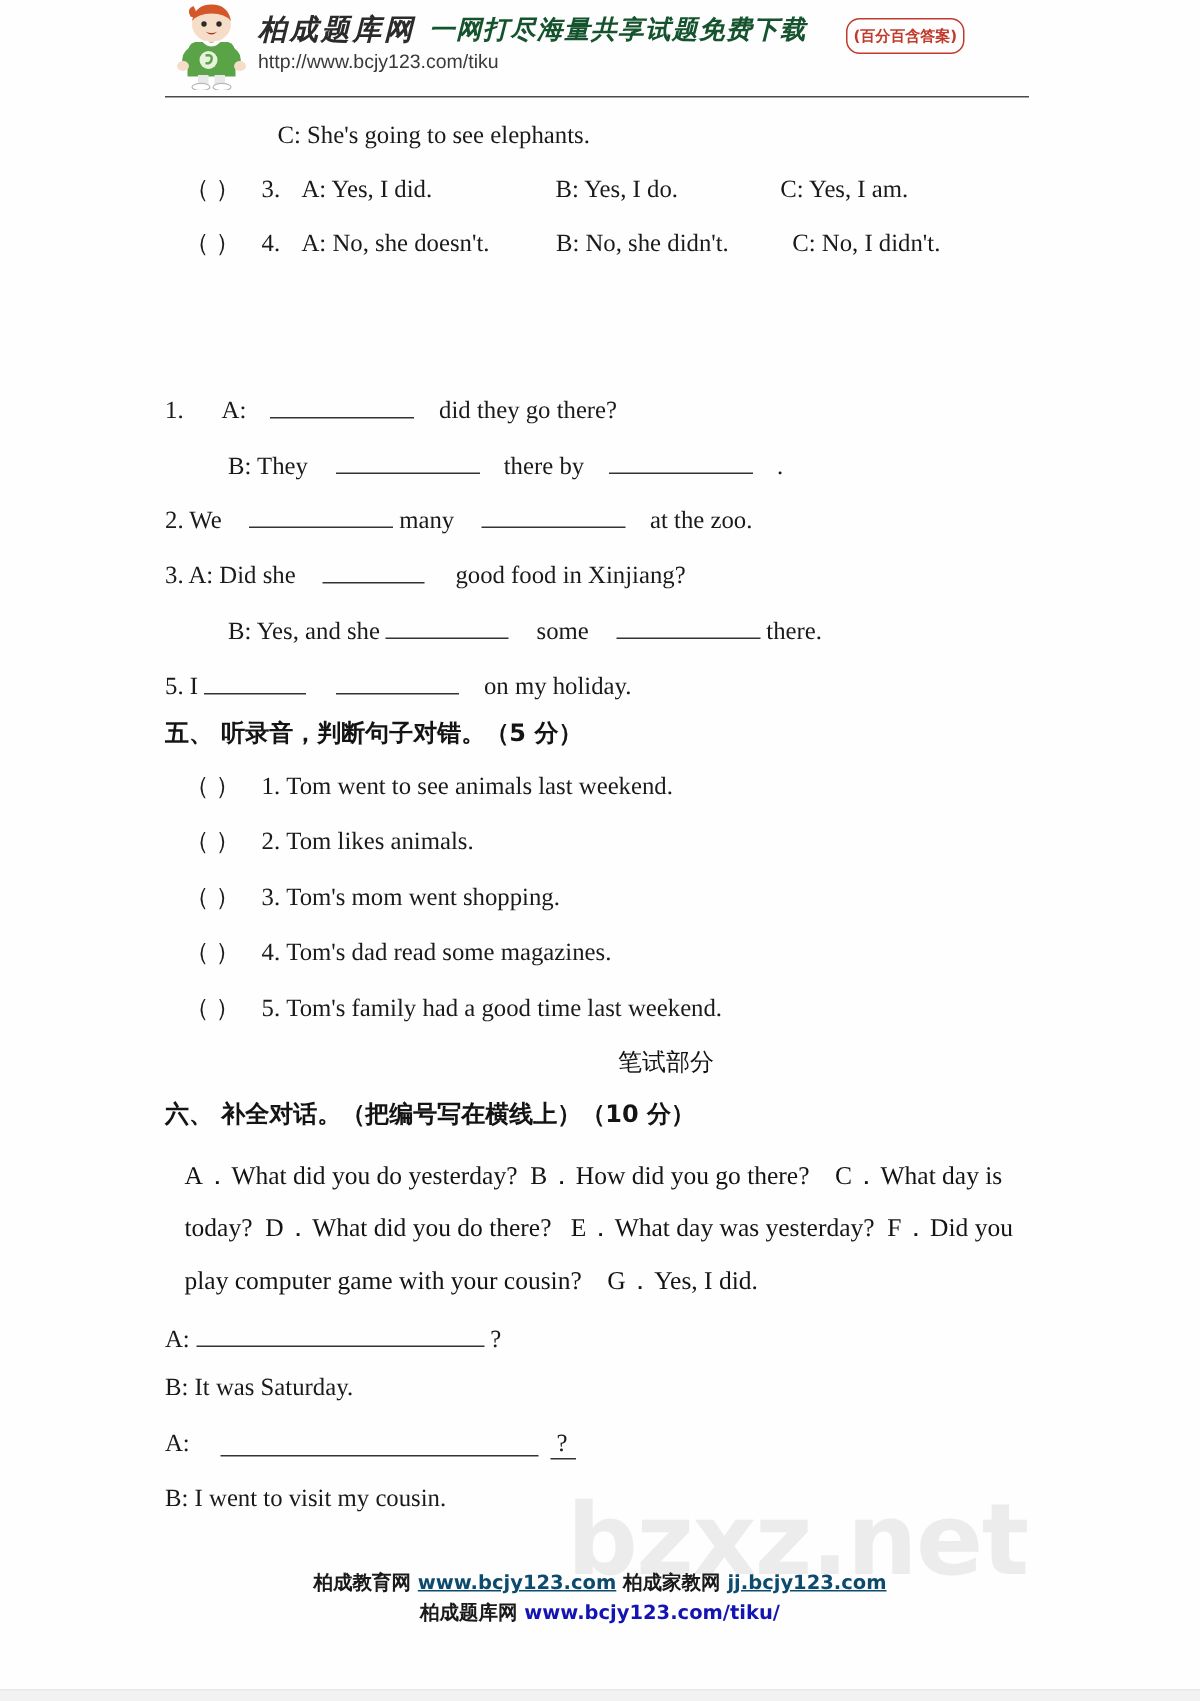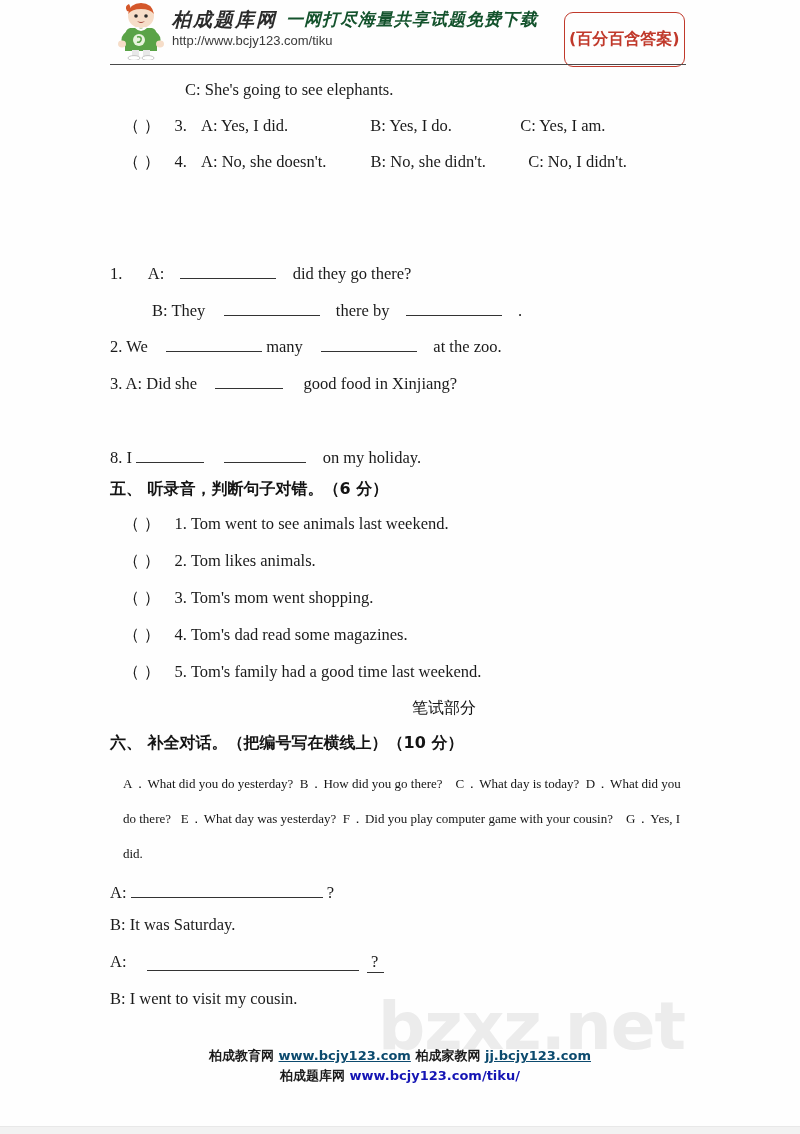--- a/index.html
+++ b/index.html
@@ -77,12 +77,12 @@
     left: 454px;
     top: 12px;
     font-family: "DejaVu Sans", sans-serif;
-    font-size: 16px;
+    font-size: 10px;
     font-weight: bold;
     color: #c0392b;
     border: 1px solid #c0392b;
     border-radius: 9px;
-    padding: 16px 4px;
+    padding: 4px 4px;
     white-space: nowrap;
   }
   .header-url {

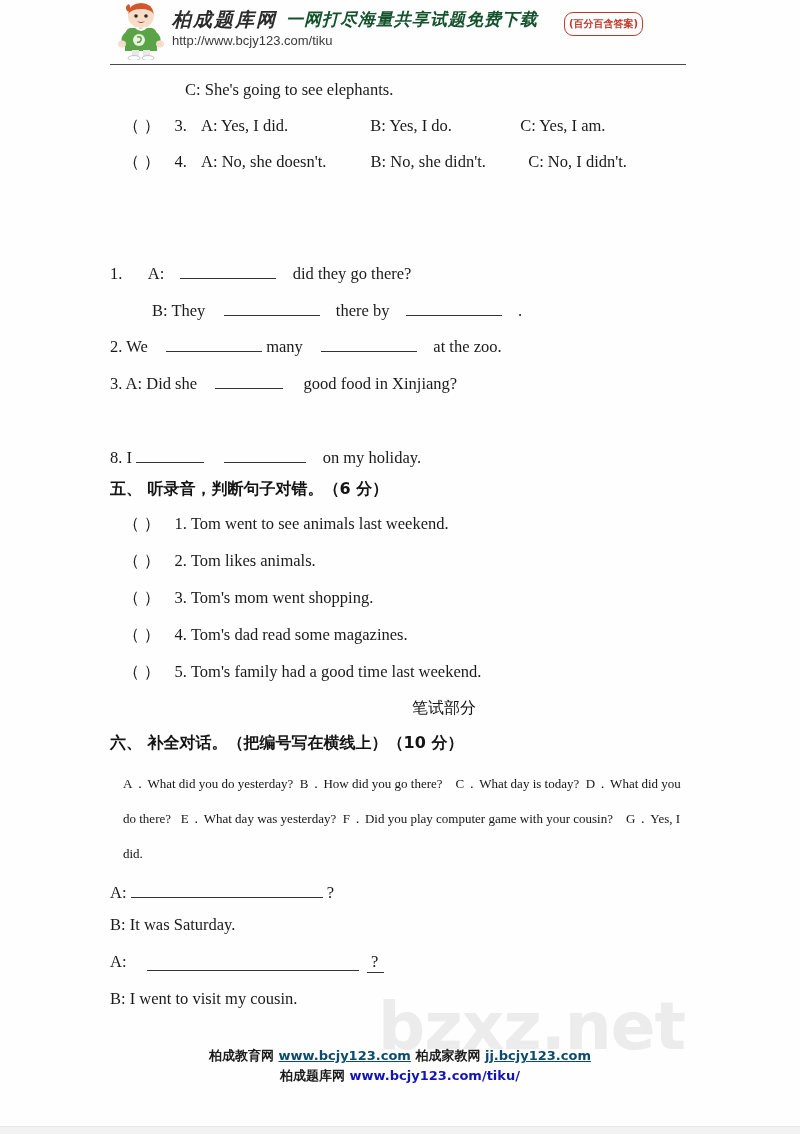--- a/index.html
+++ b/index.html
@@ -294,6 +294,15 @@
     <span>good food in Xinjiang?</span>
   </div>
 
+  <div class="row serif" style="left:152px; top:409px;">
+    <span>B: Yes, and she</span>
+    <span class="blank b-lg"></span>
+    <span style="display:inline-block;width:10px"></span>
+    <span>some</span>
+    <span style="display:inline-block;width:10px"></span>
+    <span class="blank b-xl"></span>
+    <span>there.</span>
+  </div>
 
   <div class="row serif" style="left:110px; top:446px;">
     <span>8. I</span>

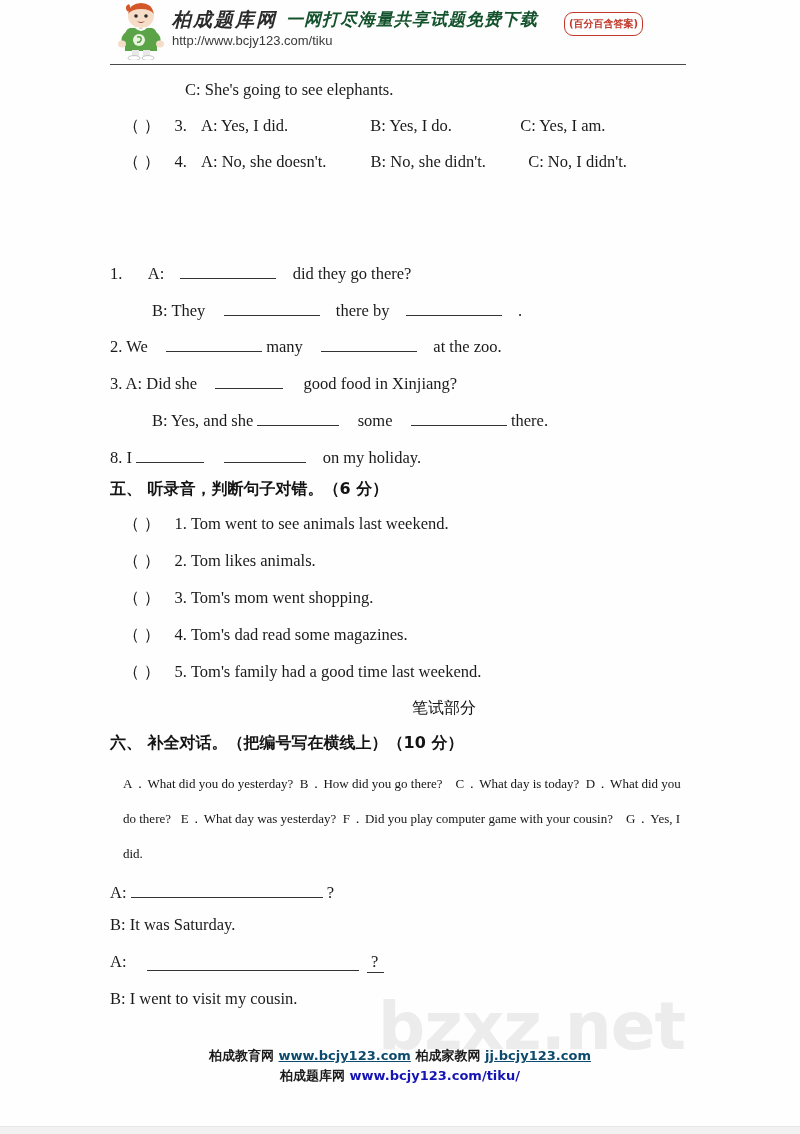--- a/index.html
+++ b/index.html
@@ -305,7 +305,7 @@
   </div>
 
   <div class="row serif" style="left:110px; top:446px;">
-    <span>8. I</span>
+    <span>5. I</span>
     <span class="blank b-md"></span>
     <span style="display:inline-block;width:12px"></span>
     <span class="blank b-lg"></span>

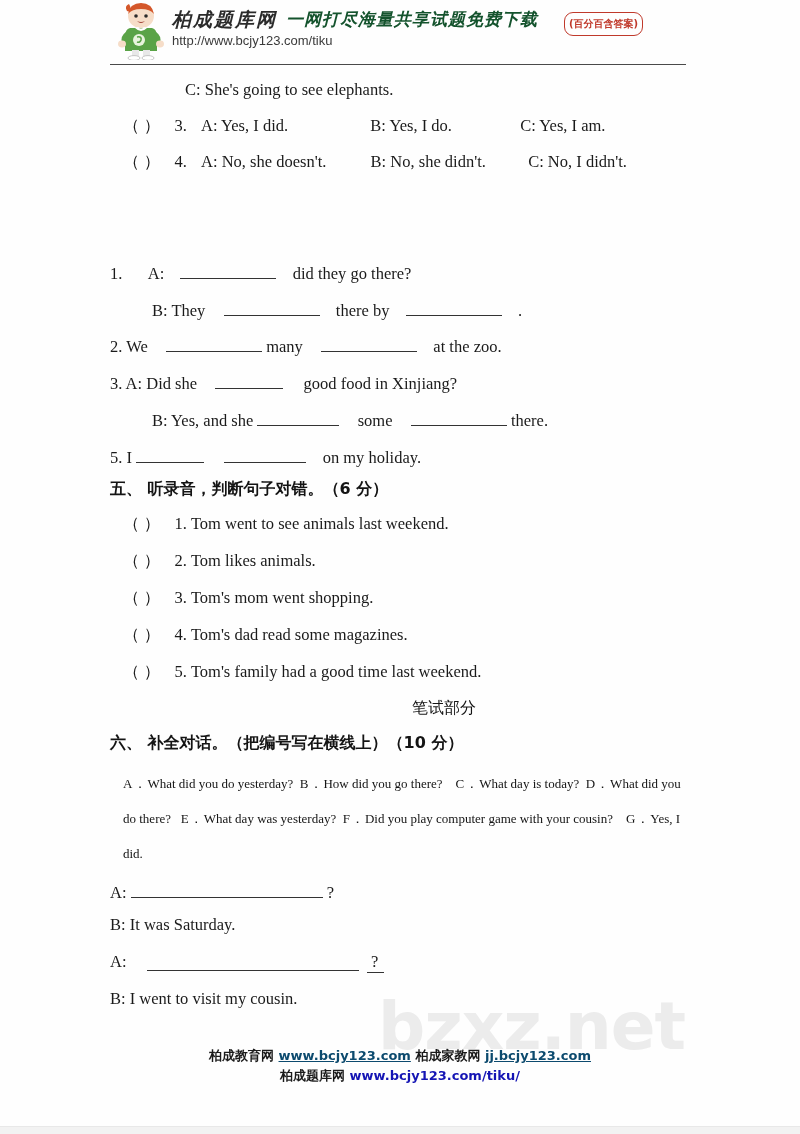--- a/index.html
+++ b/index.html
@@ -313,7 +313,7 @@
     <span>on my holiday.</span>
   </div>
 
-  <div class="cn-head" style="left:110px; top:479px;">五、 听录音，判断句子对错。（6 分）</div>
+  <div class="cn-head" style="left:110px; top:479px;">五、 听录音，判断句子对错。（5 分）</div>
 
   <div class="row serif" style="left:123px; top:516px;">
     <span class="paren">（    ）</span>

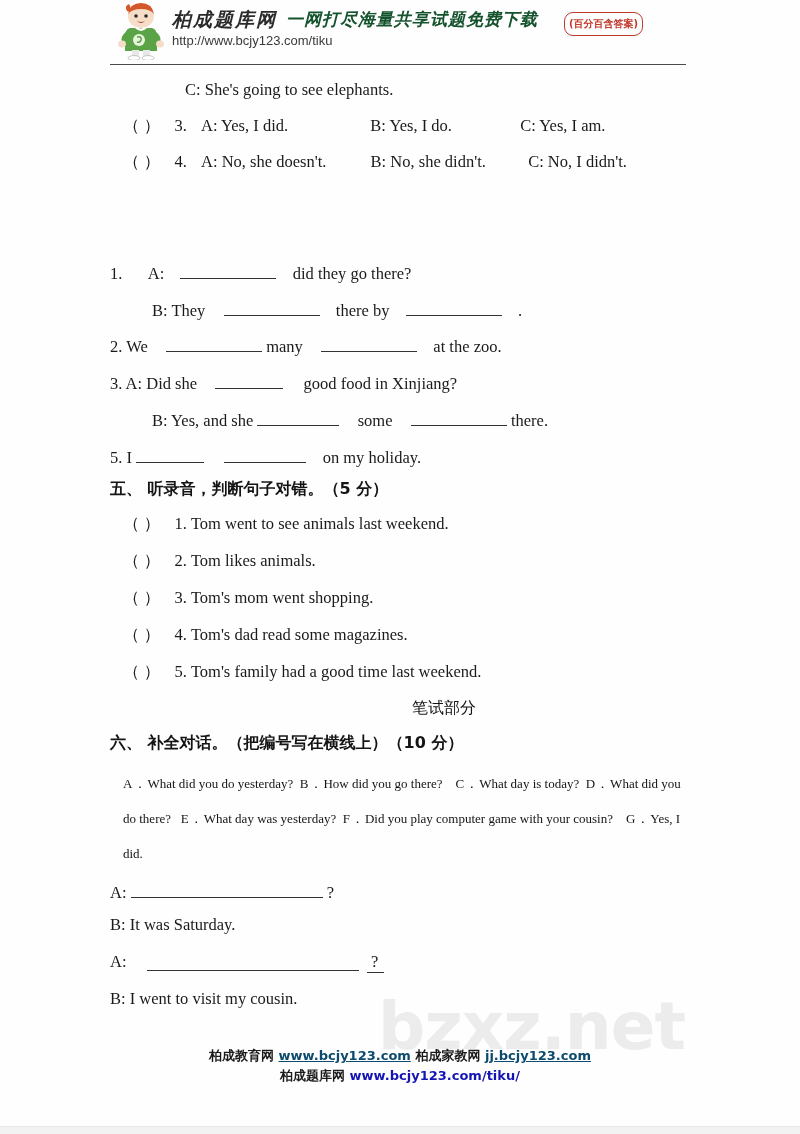--- a/index.html
+++ b/index.html
@@ -150,7 +150,7 @@
     top: 766px;
     width: 570px;
     font-family: "Liberation Serif", serif;
-    font-size: 13px;
+    font-size: 17px;
     line-height: 35px;
     color: #141414;
   }

